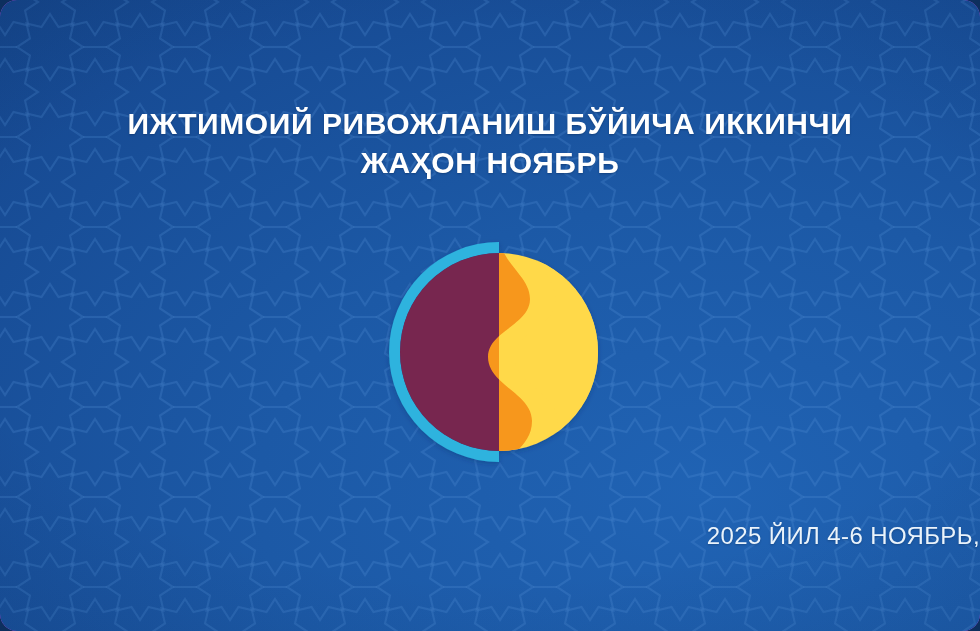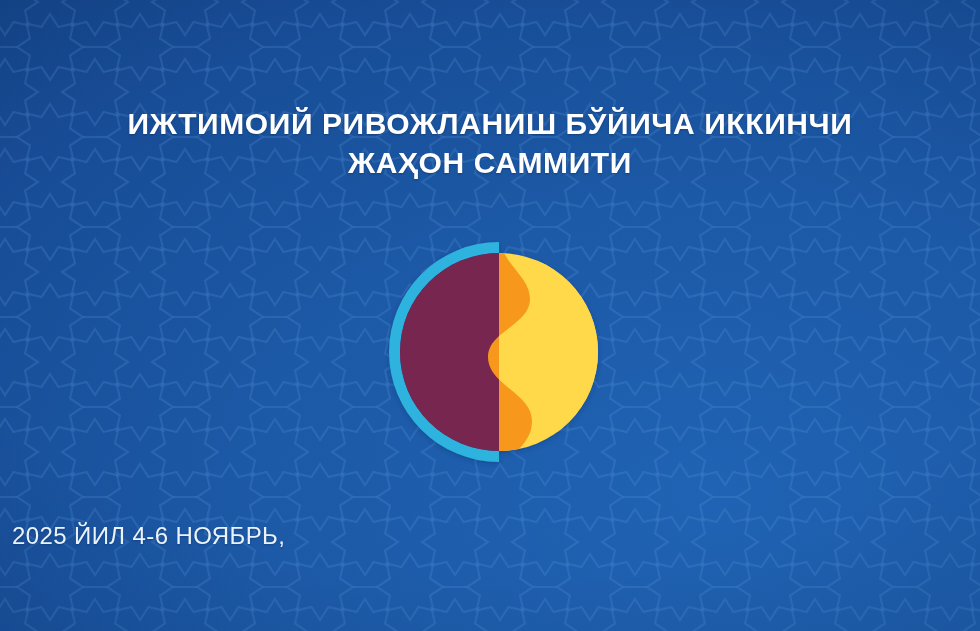--- a/index.html
+++ b/index.html
@@ -17,6 +17,7 @@
     height: 631px;
     overflow: hidden;
     background: #d946ef;
+    border-radius: 17px;
   }
 
   

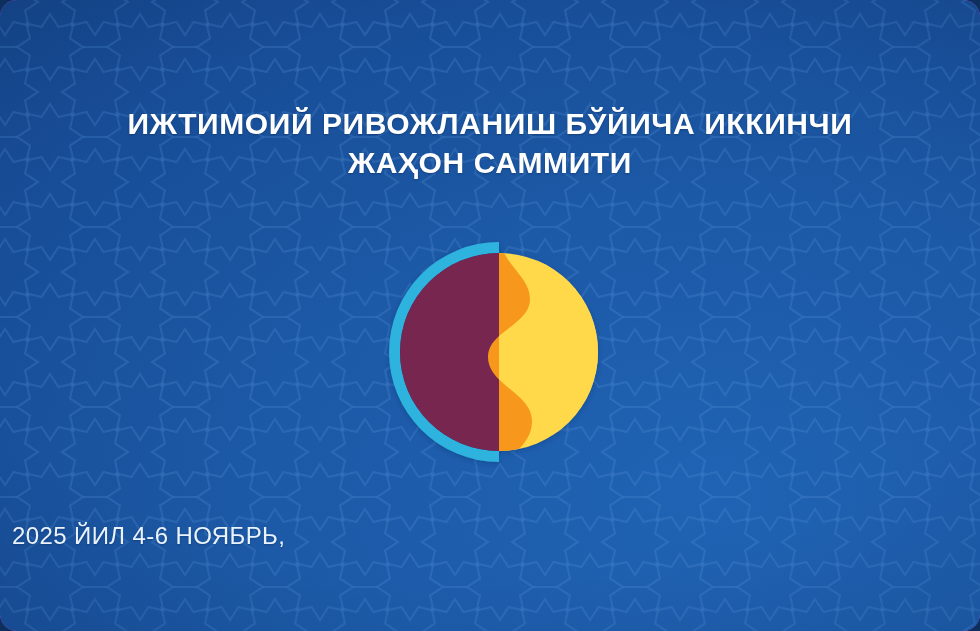--- a/index.html
+++ b/index.html
@@ -140,7 +140,7 @@
 
   <div class="title-block">
     <span class="title-line">ИЖТИМОИЙ РИВОЖЛАНИШ БЎЙИЧА ИККИНЧИ</span>
-    <span class="title-line">ЖАҲОН САММИТИ</span>
+    <span class="title-line">ЖАҲОН НОЯБРЬ</span>
   </div>
 
   <div class="logo-wrap">

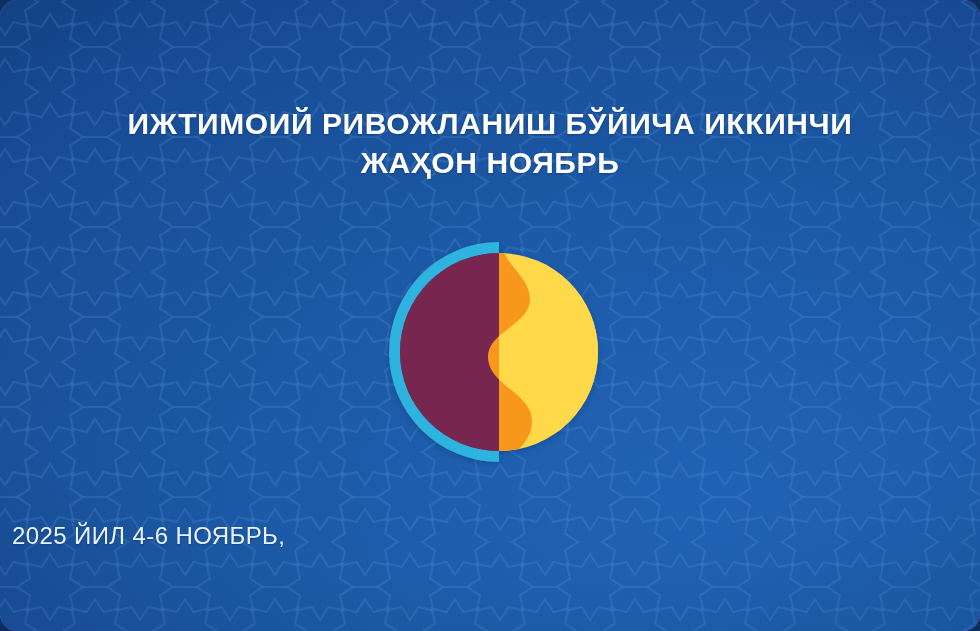--- a/index.html
+++ b/index.html
@@ -80,10 +80,10 @@
   
   .footer-block {
     position: absolute;
-    left: 12px;
+    left: 0;
     right: 0;
     top: 521px;
-    text-align: left;
+    text-align: right;
     z-index: 4;
   }
   .footer-line {

